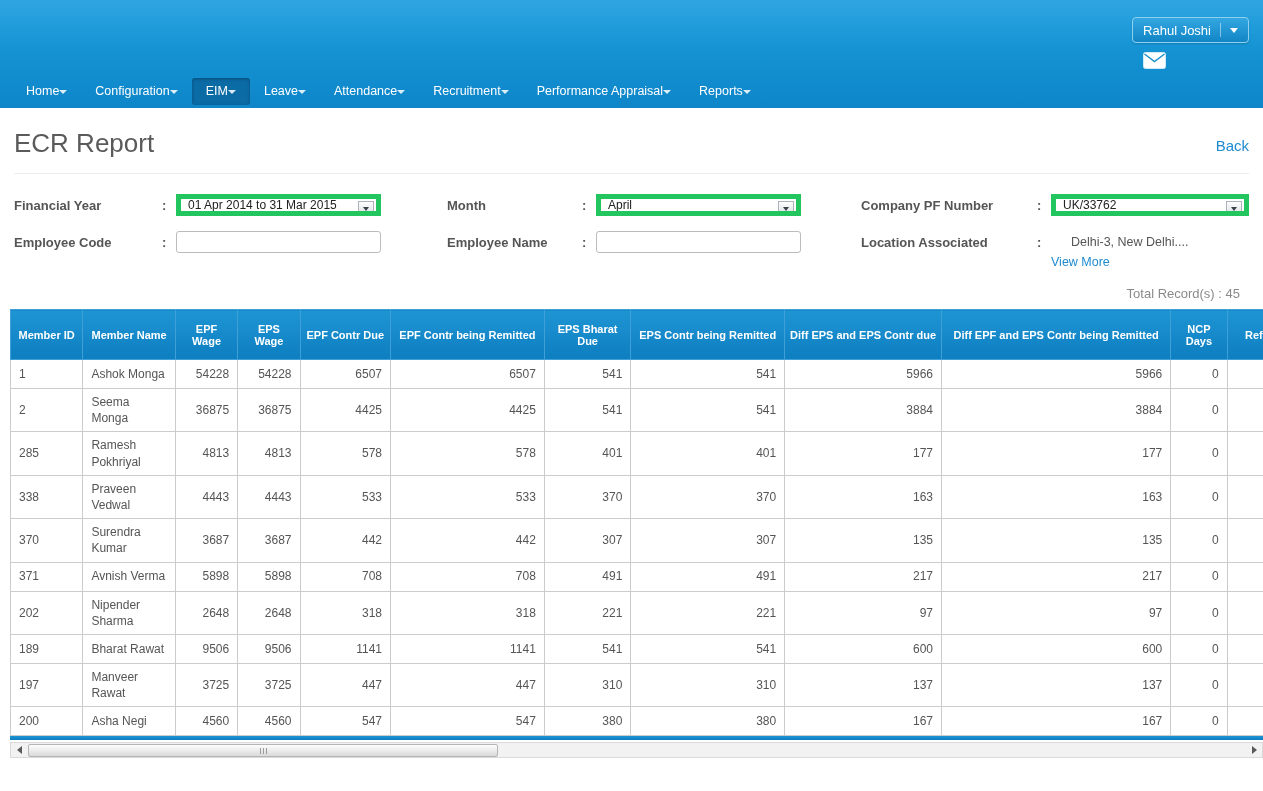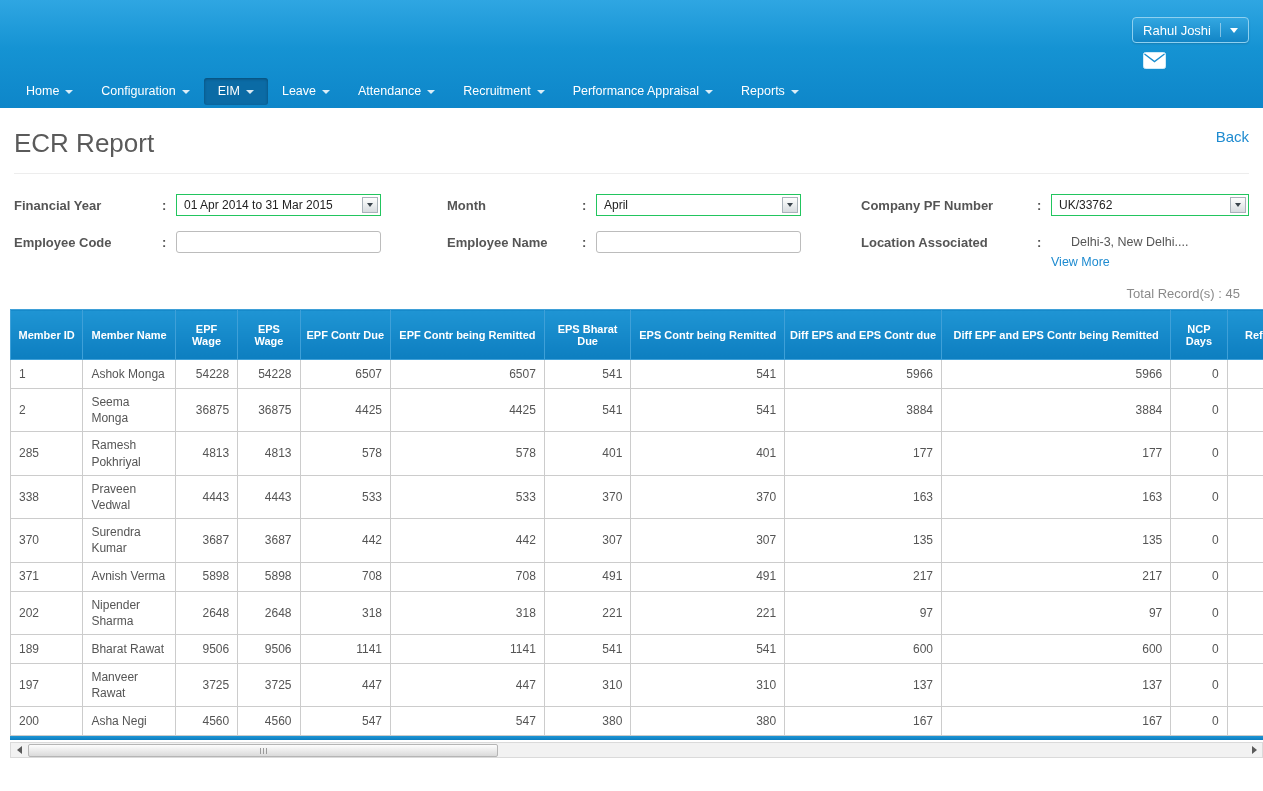--- a/index.html
+++ b/index.html
@@ -33,7 +33,7 @@
 
   .nav { position:absolute; left:0; right:0; bottom:0; height:34px; display:flex; align-items:center;
          padding-left:12px; }
-  .nav-item { display:flex; align-items:center; gap:6px; color:#fff; font-size:12.5px; padding:0 14px;
+  .nav-item { display:flex; align-items:center; color:#fff; font-size:12.5px; padding:0 14px;
               height:27px; border-radius:3px; cursor:pointer; white-space:nowrap; }
   .nav-item.active { background:#0b6ba5; box-shadow:inset 0 1px 3px rgba(0,0,0,.3); }
   .nav-caret { width:0; height:0; border-left:4px solid transparent; border-right:4px solid transparent;

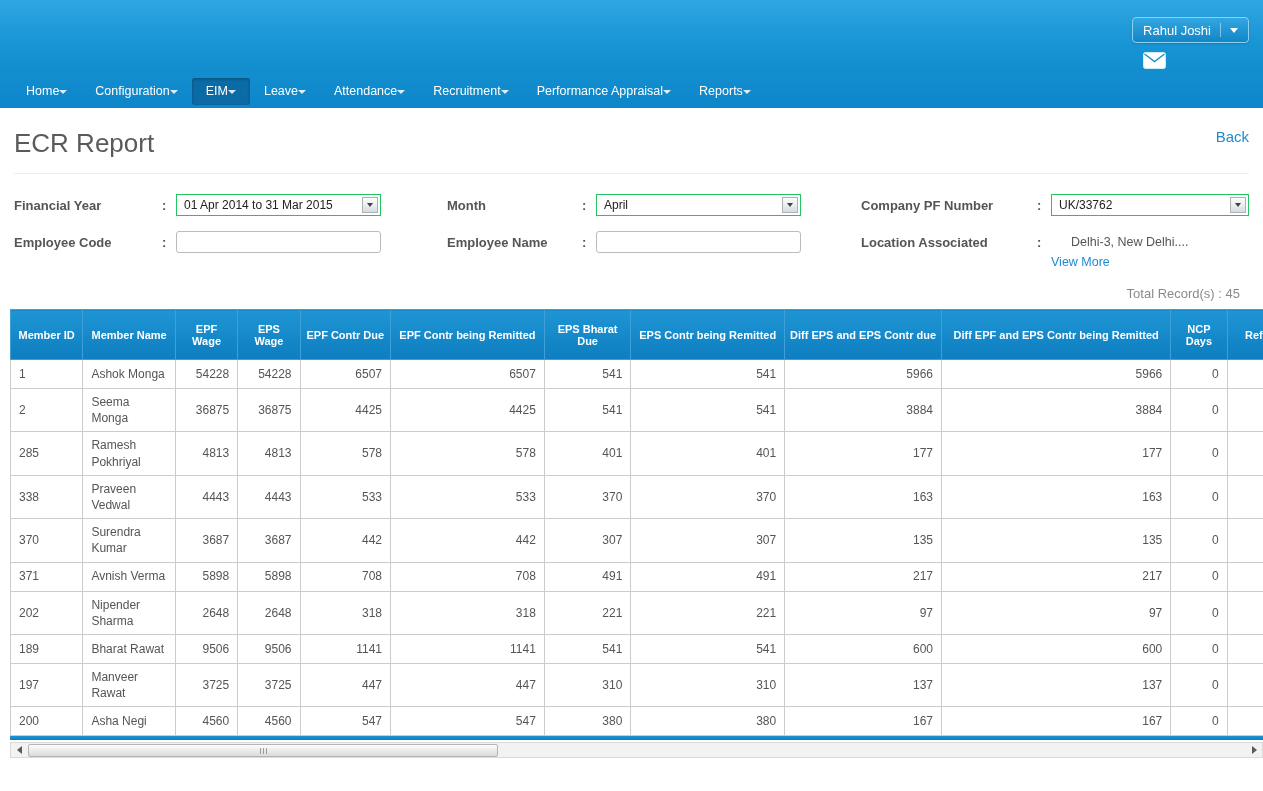--- a/index.html
+++ b/index.html
@@ -41,7 +41,7 @@
 
   
   .content { padding:0 14px; }
-  .title-row { display:flex; justify-content:space-between; align-items:flex-start; margin-top:20px;
+  .title-row { display:flex; justify-content:space-between; align-items:flex-end; margin-top:20px;
                padding-bottom:14px; border-bottom:1px solid #ededed; }
   .page-title { font-size:26px; color:#5a5a5a; font-weight:normal; }
   .back-link { font-size:15px; color:#1e8bd0; text-decoration:none; margin-bottom:5px; cursor:pointer; }

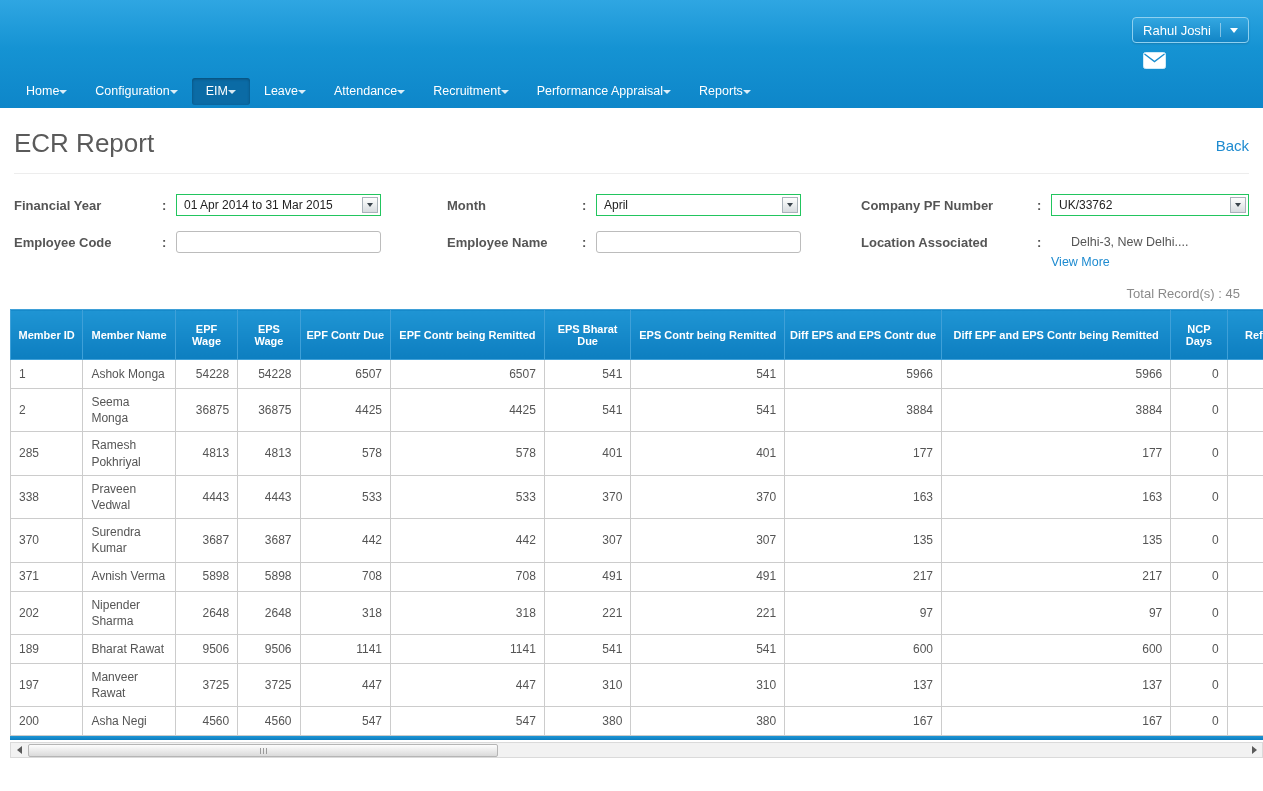--- a/index.html
+++ b/index.html
@@ -56,7 +56,7 @@
   .fcolon { width:14px; font-weight:bold; color:#555; padding-top:4px; font-size:13px; }
   .control { width:205px; } .fg3 .control { width:198px; }
 
-  .sel { position:relative; height:22px; border:1px solid #22c55e; background:#fff; font-size:12px;
+  .sel { position:relative; height:22px; border:5px solid #22c55e; background:#fff; font-size:12px;
          color:#222; display:flex; align-items:center; padding:0 22px 0 7px; cursor:pointer;
          box-sizing:border-box; width:100%; white-space:nowrap; overflow:hidden; }
   .sel-btn { position:absolute; right:2px; top:2px; width:16px; height:16px;

